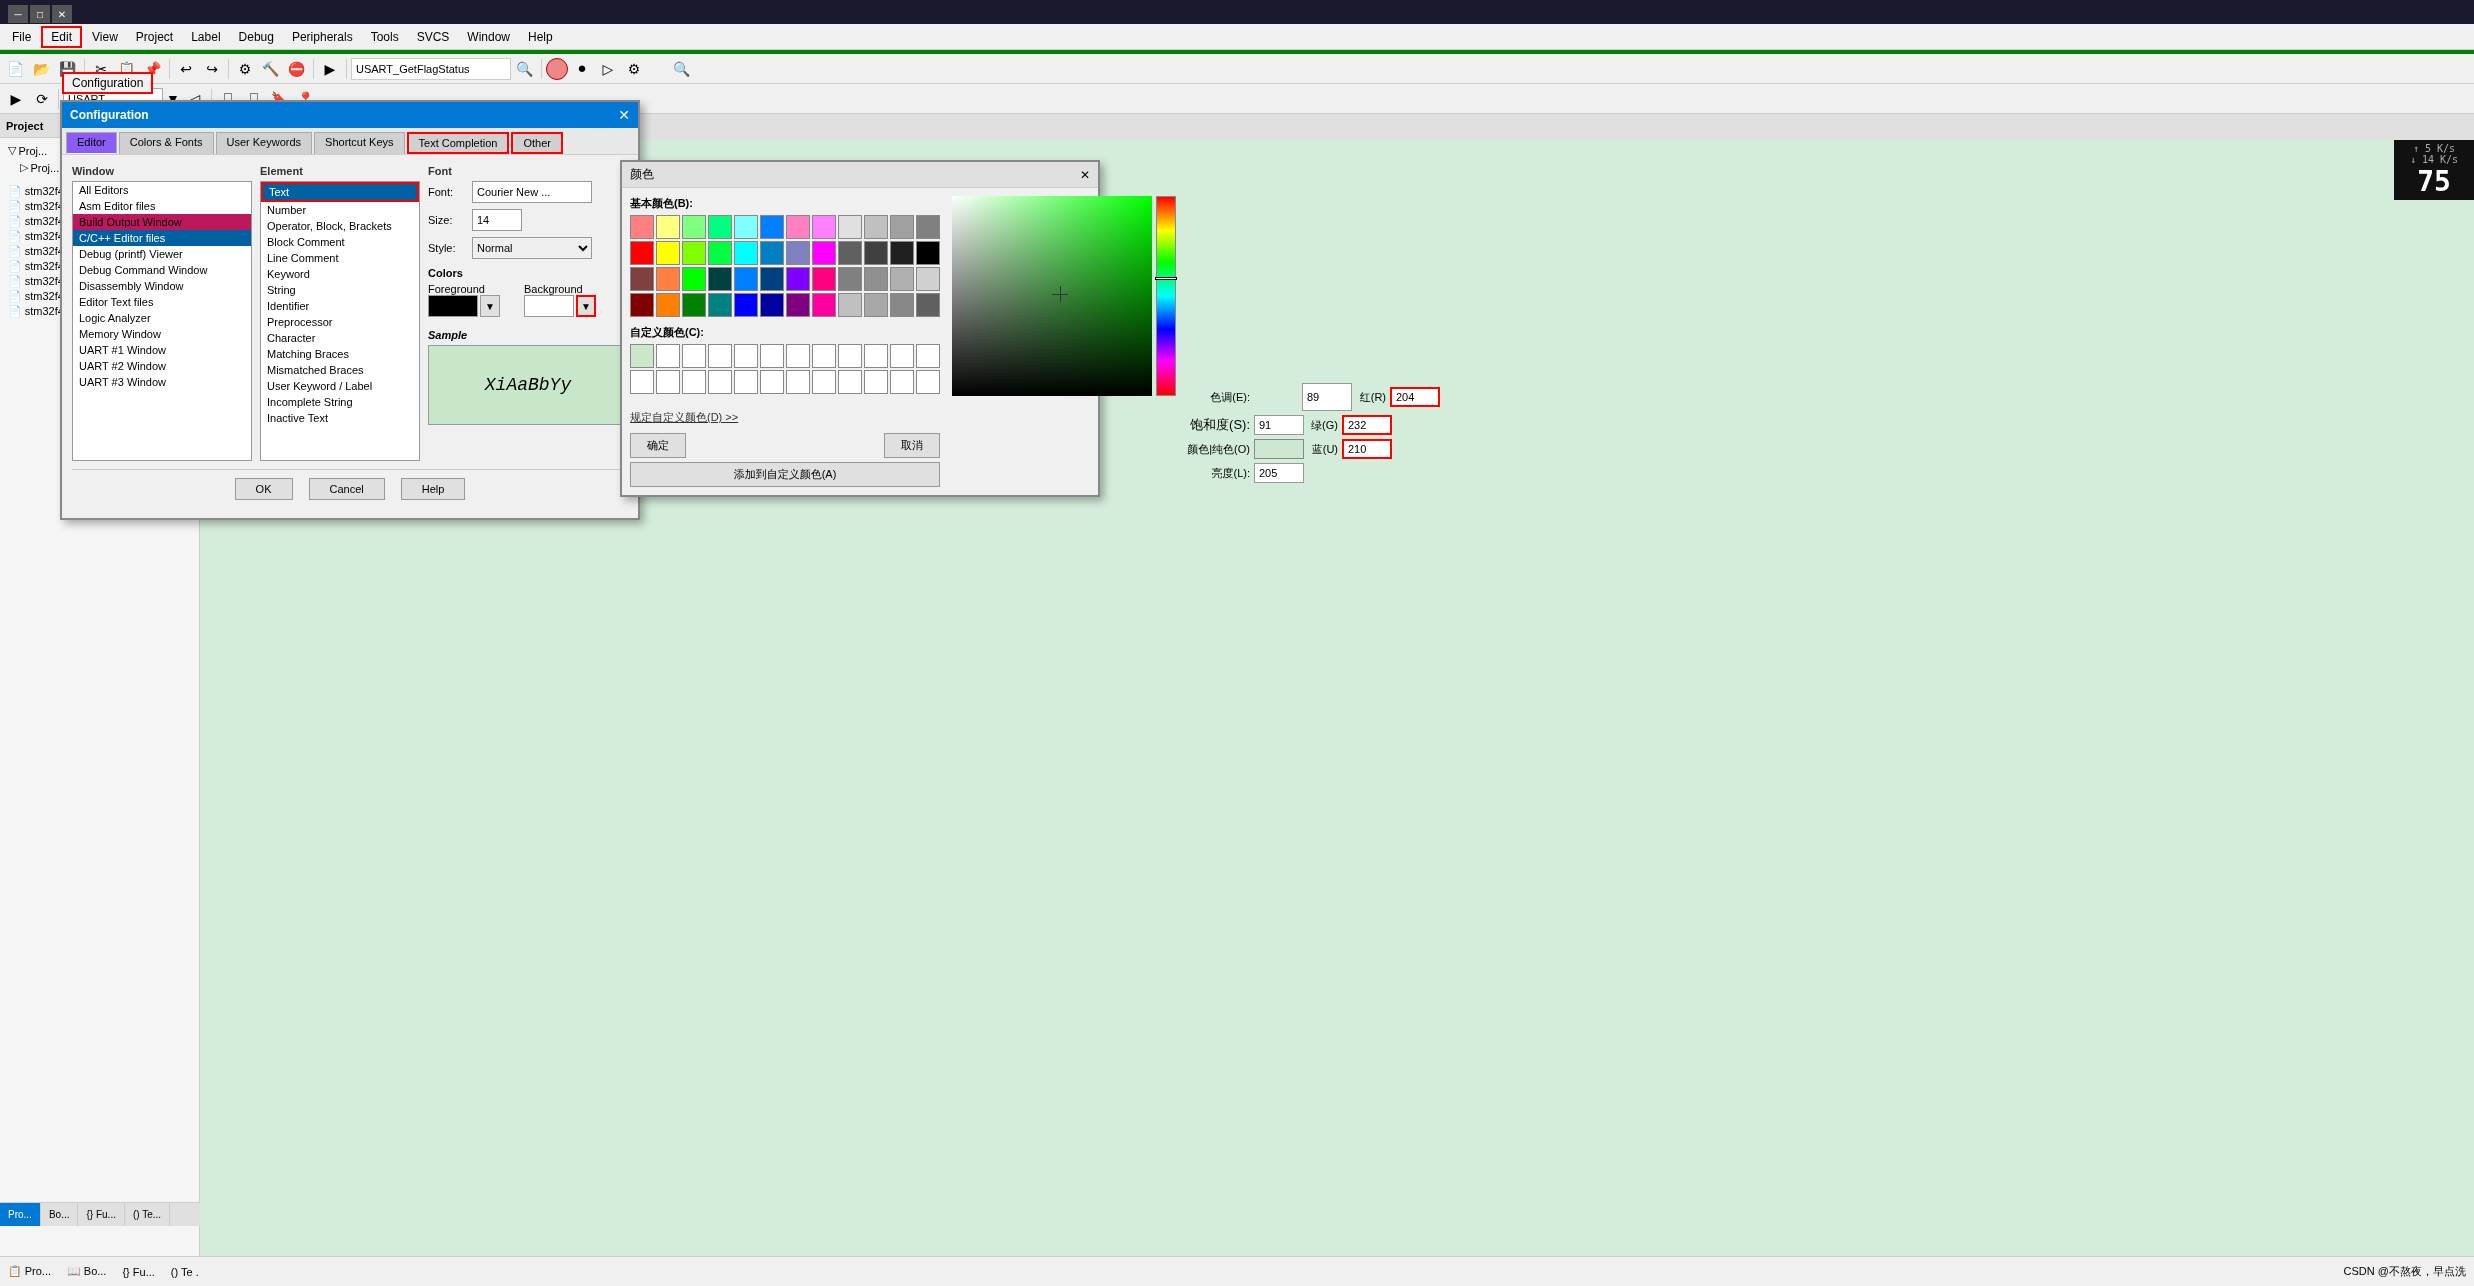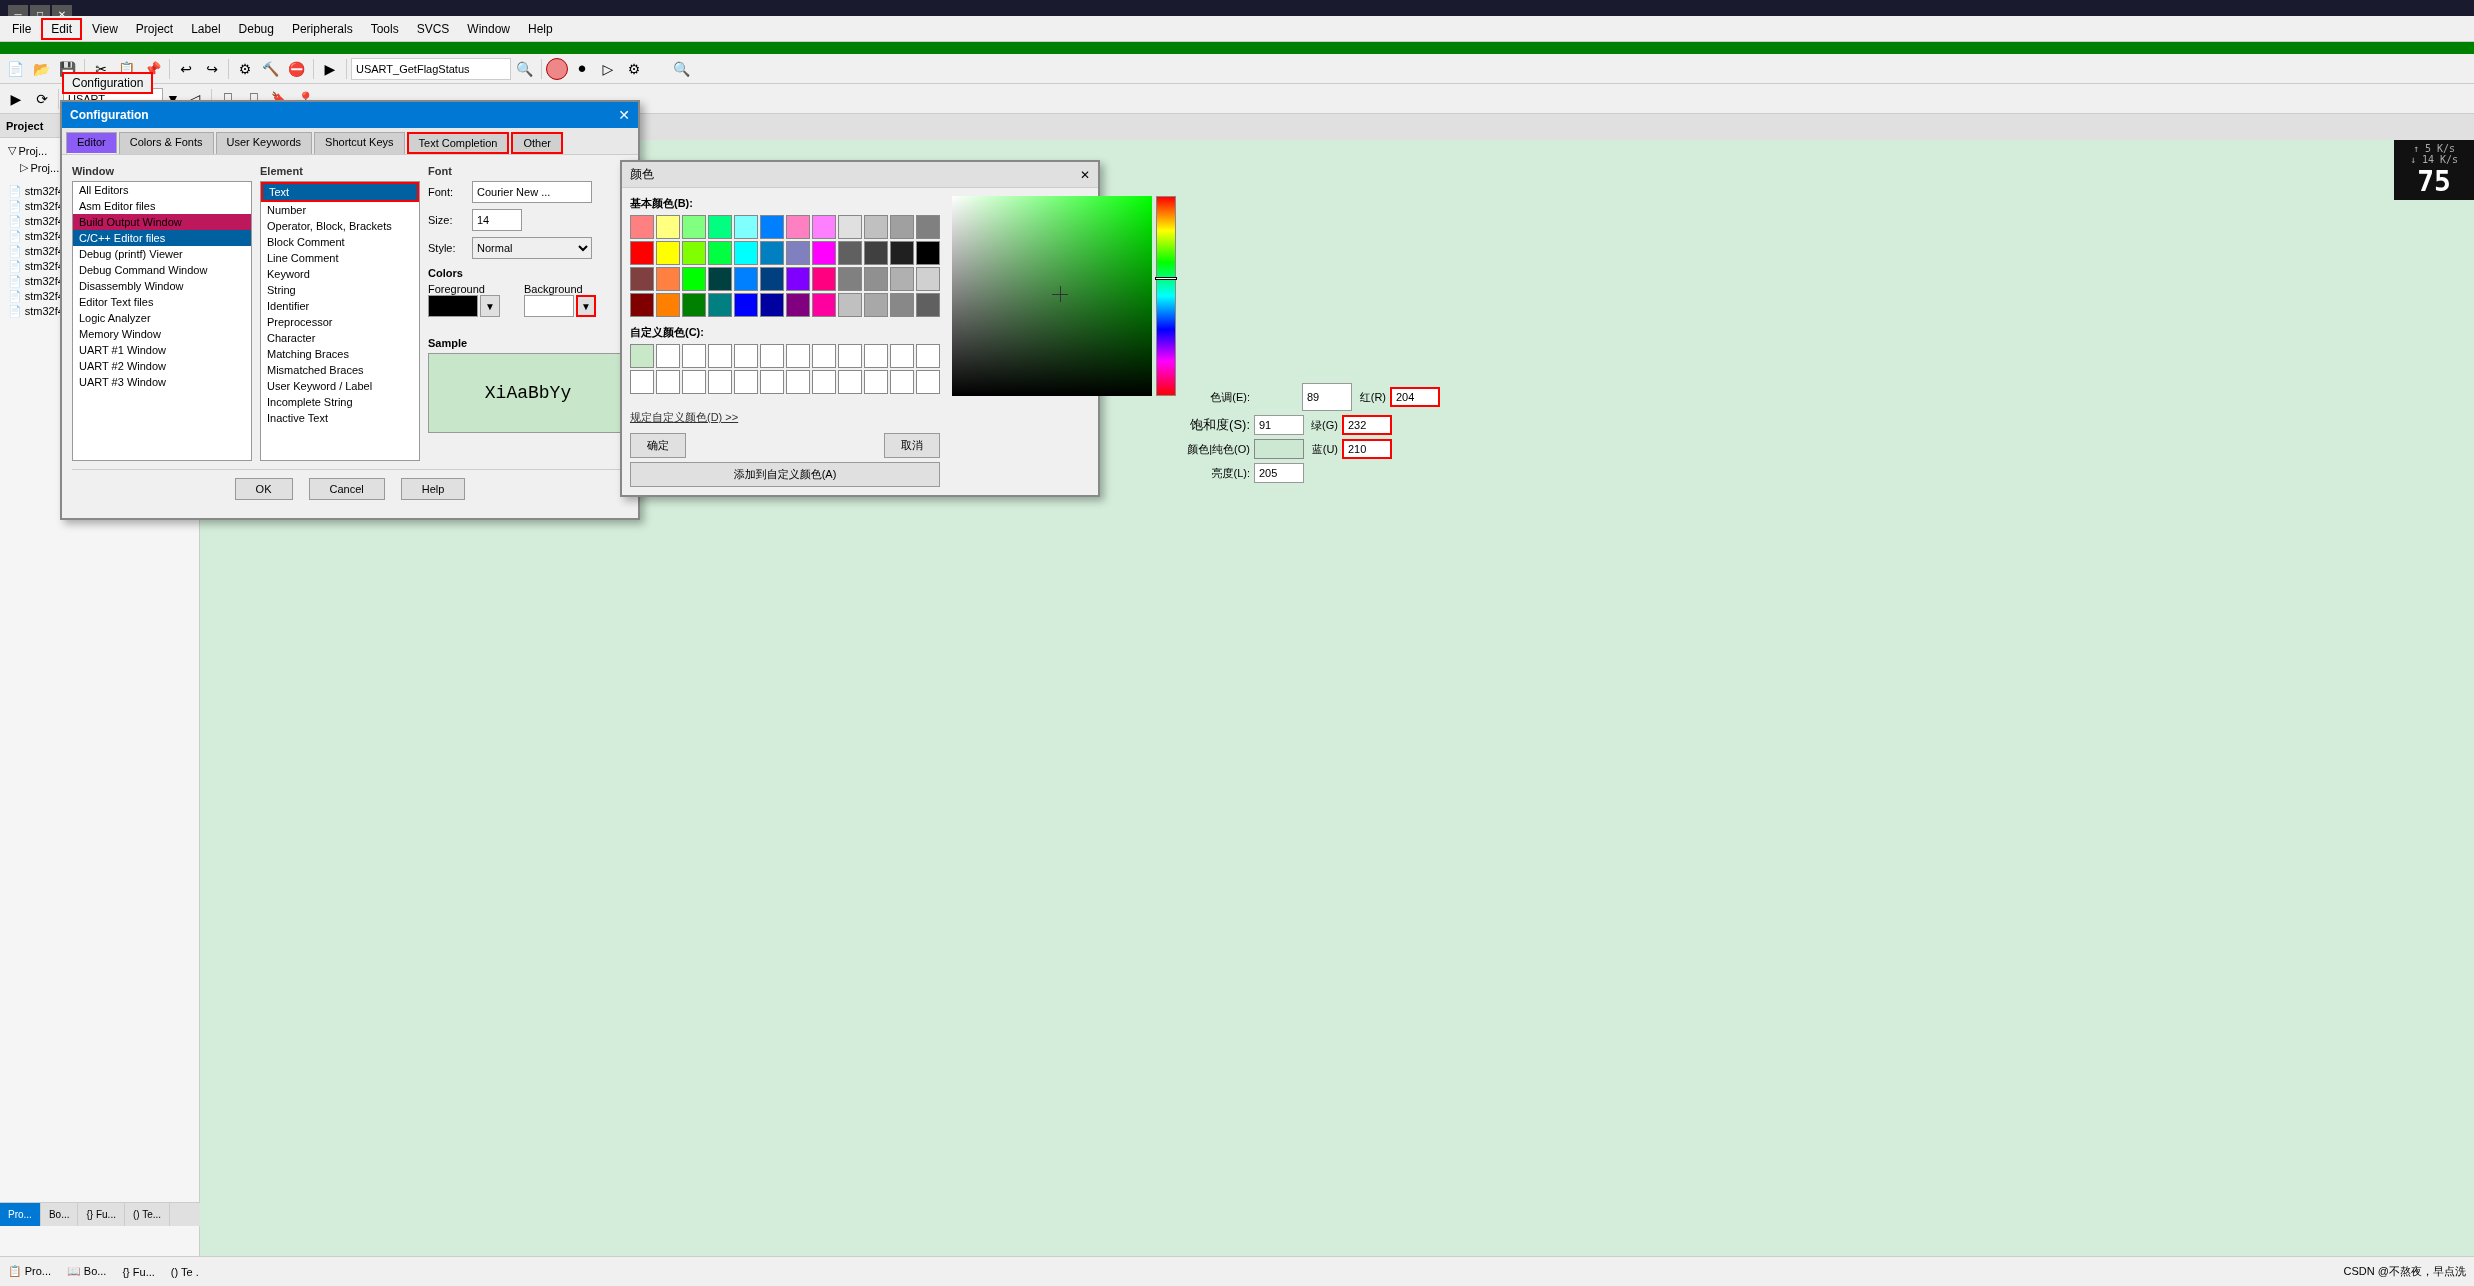--- a/index.html
+++ b/index.html
@@ -12,7 +12,7 @@
     .title-btn { width: 20px; height: 18px; background: #555; border: none; color: #fff; font-size: 10px; cursor: pointer; display: flex; align-items: center; justify-content: center; }
     
     
-    .menu-bar { background: #f0f0f0; height: 26px; display: flex; align-items: center; padding: 0 4px; position: absolute; top: 16px; left: 0; right: 0; z-index: 100; border-bottom: 1px solid #ccc; gap: 2px; }
+    .menu-bar { background: #f0f0f0; height: 26px; display: flex; align-items: center; padding: 0 4px; position: absolute; top: 24px; left: 0; right: 0; z-index: 100; border-bottom: 1px solid #ccc; gap: 2px; }
     .menu-item { padding: 2px 8px; cursor: pointer; font-size: 12px; height: 22px; display: flex; align-items: center; }
     .menu-item.highlighted { border: 1px solid red; }
     

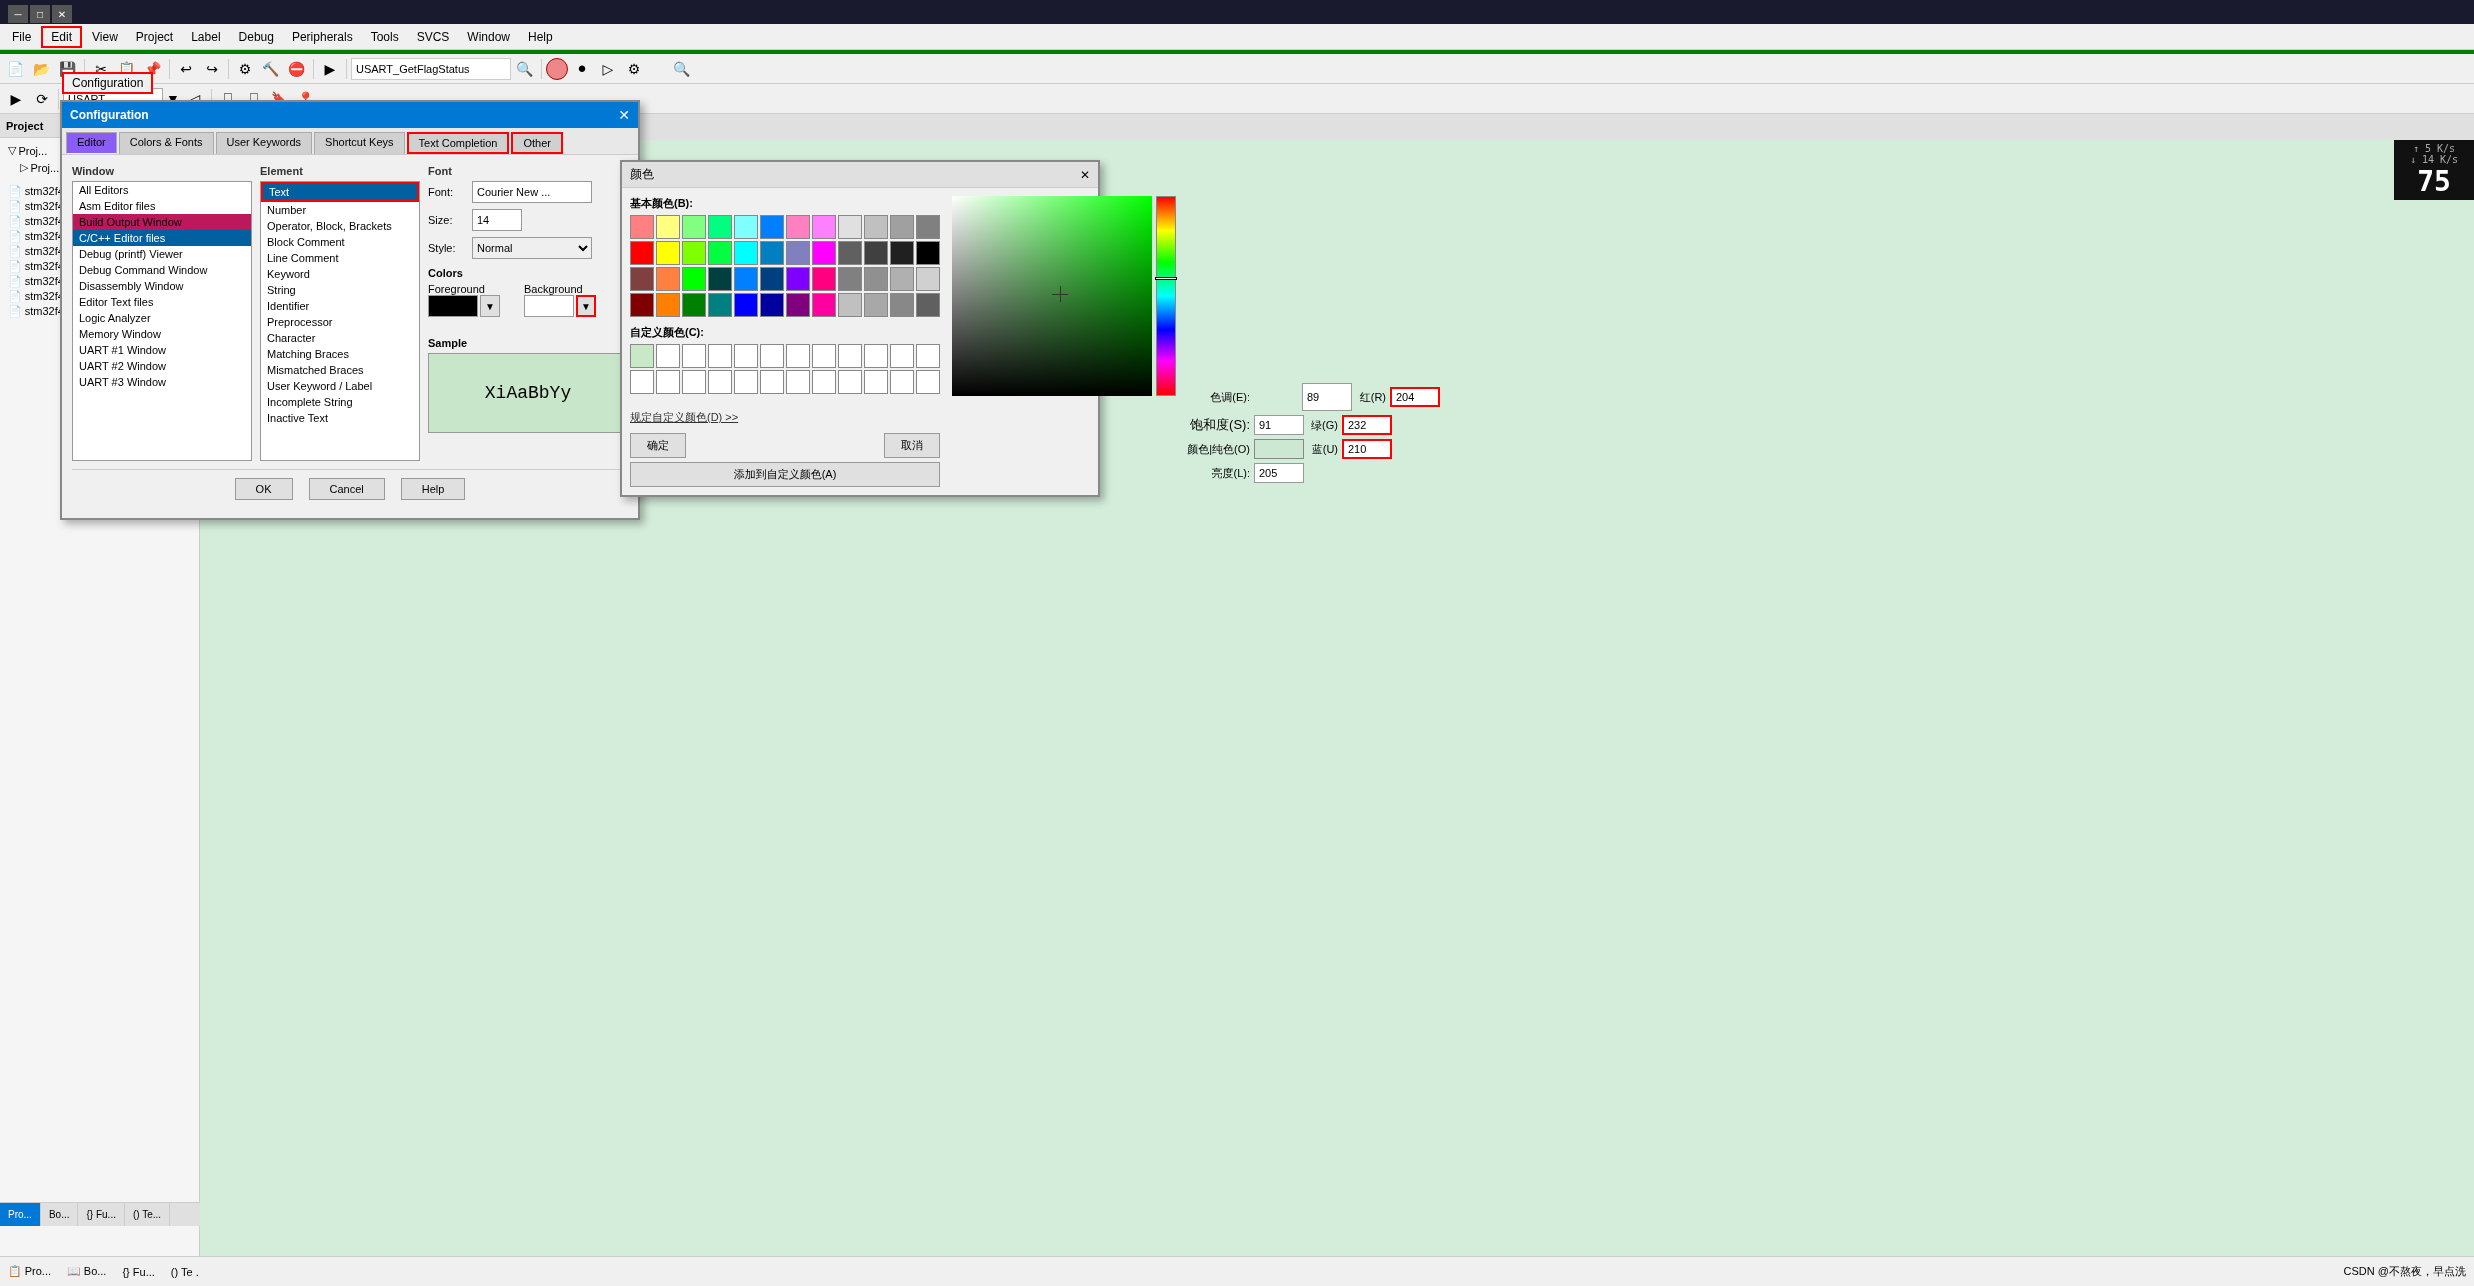--- a/index.html
+++ b/index.html
@@ -87,7 +87,7 @@
     .color-dropdown { width: 20px; height: 22px; border: 1px solid #999; background: #e0e0e0; cursor: pointer; display: flex; align-items: center; justify-content: center; font-size: 10px; }
     
     
-    .sample-section { margin-top: 20px; }
+    .sample-section { margin-top: 12px; font-style: italic; }
     .sample-header { font-size: 11px; font-weight: bold; margin-bottom: 4px; }
     .sample-box { border: 1px solid #999; background: #c8e6c9; height: 80px; display: flex; align-items: center; justify-content: center; font-family: 'Courier New', monospace; font-size: 18px; color: #000; }
     

